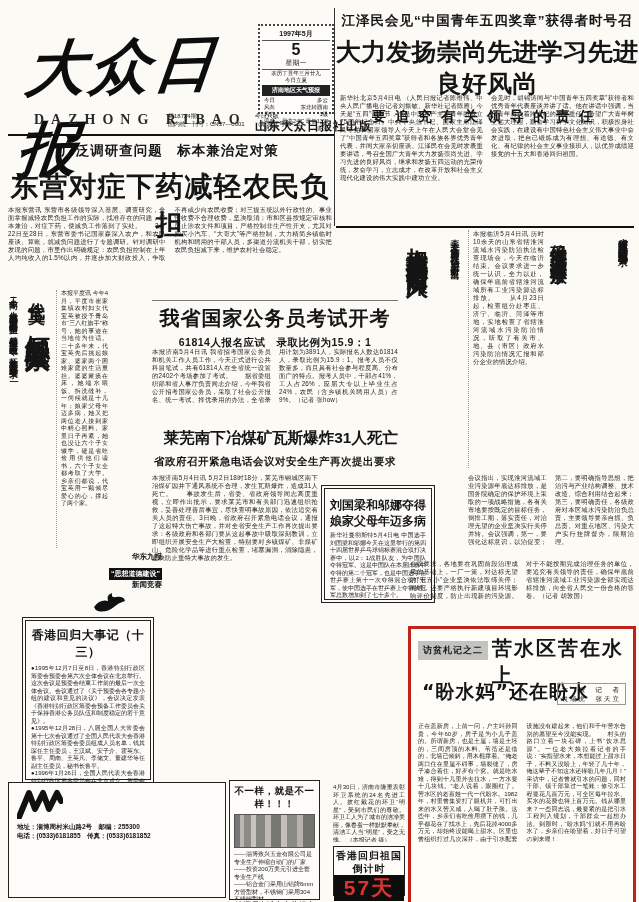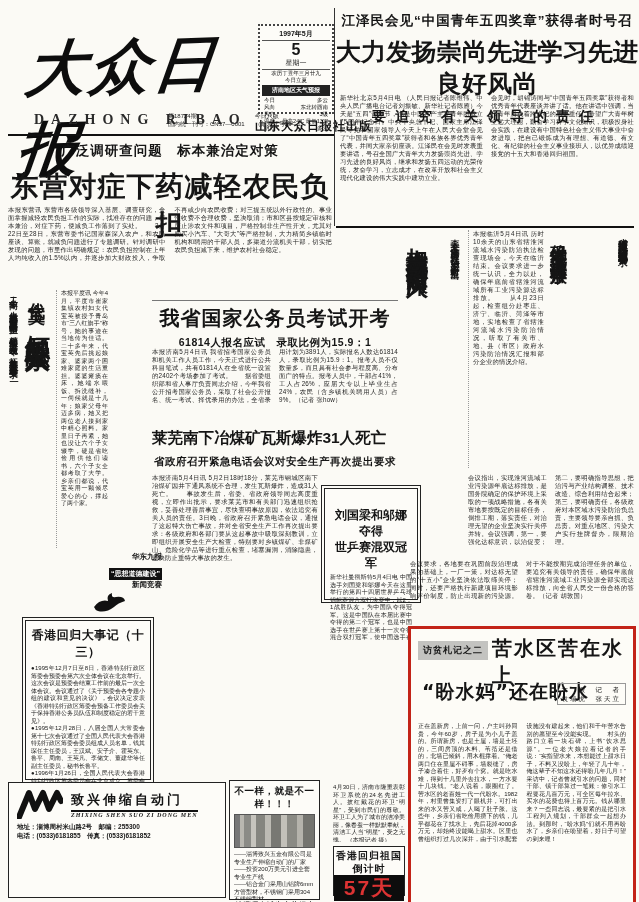--- a/index.html
+++ b/index.html
@@ -41,7 +41,7 @@
     transform:scaleX(1.05); transform-origin:center; font-family:"DejaVu Sans", sans-serif; }
   .subspace { font-size:14px; font-weight:700; letter-spacing:9px; text-align:center; }
   .h2big { font-size:28px; font-weight:900; text-align:center; font-family:"DejaVu Sans", sans-serif; letter-spacing:1px;}
-  .h4 { font-size:15.5px; font-weight:900; text-align:left; }
+  .h4 { font-size:15.5px; font-weight:900; text-align:right; }
   .sub11 { font-size:10.5px; font-weight:700; text-align:center; letter-spacing:.5px;}
 
   .vhead { font-weight:900; font-family:"DejaVu Sans", sans-serif; line-height:1; letter-spacing:2px;}

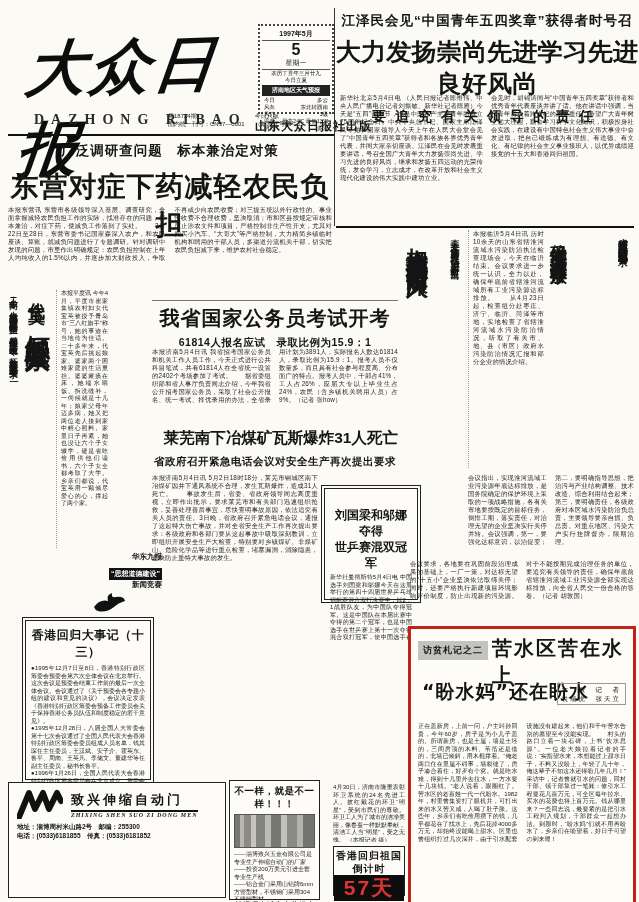--- a/index.html
+++ b/index.html
@@ -184,7 +184,7 @@
   </div>
   <div class="abs np" style="left:152px;top:474px;width:166px;height:122px;overflow:hidden;">本报济南5月4日讯 5月2日18时18分，莱芜市钢城区南下冶煤矿因井下通风系统不合理，发生瓦斯爆炸，造成31人死亡。　　事故发生后，省委、省政府领导同志高度重视，立即作出批示，要求莱芜市和有关部门迅速组织抢救，妥善处理善后事宜，尽快查明事故原因，依法追究有关人员的责任。3日晚，省政府召开紧急电话会议，通报了这起特大伤亡事故，并对全省安全生产工作再次提出要求：各级政府和各部门要从这起事故中吸取深刻教训，立即组织开展安全生产大检查，特别要对乡镇煤矿、非煤矿山、危险化学品等进行重点检查，堵塞漏洞，消除隐患，坚决防止重特大事故的发生。</div>
 
-  <div class="abs boxed2" style="left:324px;top:488px;width:94px;height:112px;padding:18px 5px;">
+  <div class="abs boxed2" style="left:324px;top:488px;width:108px;height:112px;padding:8px 5px;">
     <div style="font-size:12px;font-weight:900;text-align:center;line-height:16px;">刘国梁和邬娜夺得</div>
     <div style="font-size:12px;font-weight:900;text-align:center;line-height:16px;">世乒赛混双冠军</div>
     <div class="np2" style="margin-top:3px;height:68px;overflow:hidden;">新华社曼彻斯特5月4日电 中国选手刘国梁和邬娜今天在这里举行的第四十四届世界乒乓球锦标赛混合双打决赛中，以2：1战胜队友，为中国队夺得冠军。这是中国队在本届比赛中夺得的第二个冠军，也是中国选手在世乒赛上第十一次夺得混合双打冠军，使中国选手在世乒赛上夺得的冠军总数增加到了七十多个。</div>

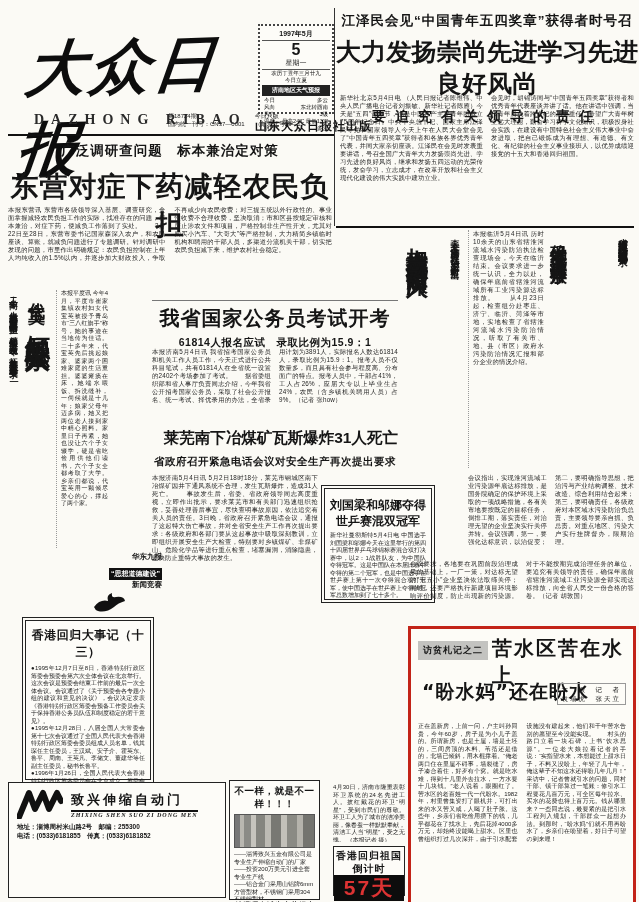--- a/index.html
+++ b/index.html
@@ -186,7 +186,7 @@
 
   <div class="abs boxed2" style="left:324px;top:488px;width:108px;height:112px;padding:8px 5px;">
     <div style="font-size:12px;font-weight:900;text-align:center;line-height:16px;">刘国梁和邬娜夺得</div>
-    <div style="font-size:12px;font-weight:900;text-align:center;line-height:16px;">世乒赛混双冠军</div>
+    <div style="font-size:12px;font-weight:900;text-align:center;line-height:16px;">娘家父母年迈多病</div>
     <div class="np2" style="margin-top:3px;height:68px;overflow:hidden;">新华社曼彻斯特5月4日电 中国选手刘国梁和邬娜今天在这里举行的第四十四届世界乒乓球锦标赛混合双打决赛中，以2：1战胜队友，为中国队夺得冠军。这是中国队在本届比赛中夺得的第二个冠军，也是中国选手在世乒赛上第十一次夺得混合双打冠军，使中国选手在世乒赛上夺得的冠军总数增加到了七十多个。</div>
   </div>
 

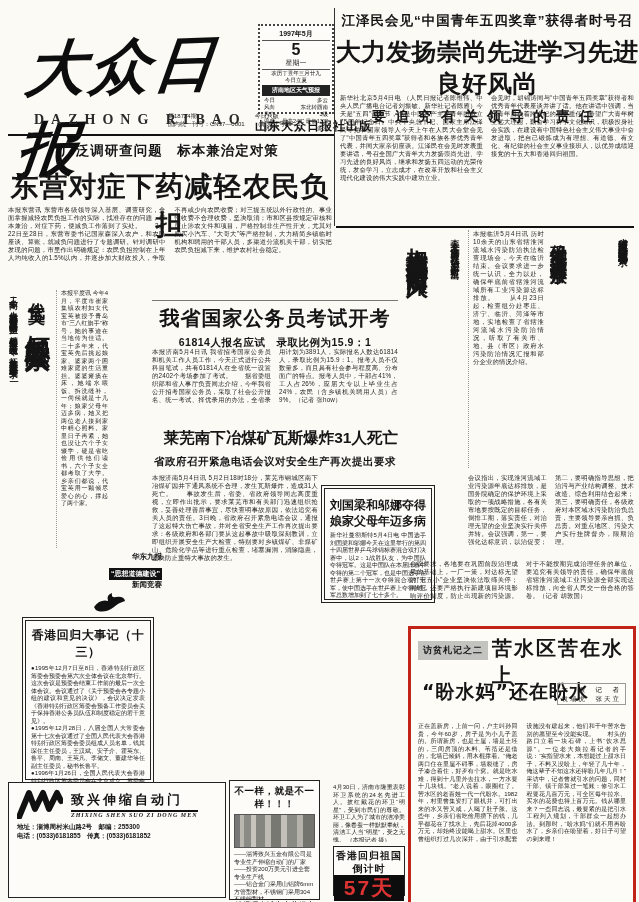--- a/index.html
+++ b/index.html
@@ -237,10 +237,6 @@
       <svg width="46" height="30" viewBox="0 0 46 30">
         <path d="M2 28 L12 4 L18 20 L26 4 L32 20 L40 4 L44 12" stroke="#111" stroke-width="6" fill="none" stroke-linecap="round" stroke-linejoin="round"></path>
       </svg>
-      <div>
-        <div class="ad-brand">致兴伸缩自动门</div>
-        <div class="ad-pinyin">ZHIXING SHEN SUO ZI DONG MEN</div>
-      </div>
     </div>
     <div class="ad-contact" style="margin-top:3px;">
       <div>地址：淄博周村米山路2号　邮编：255300</div>

